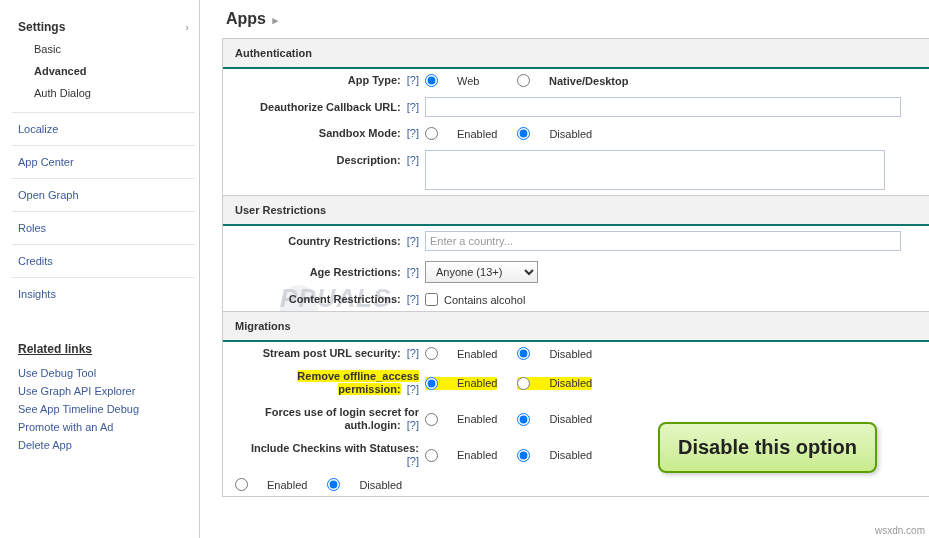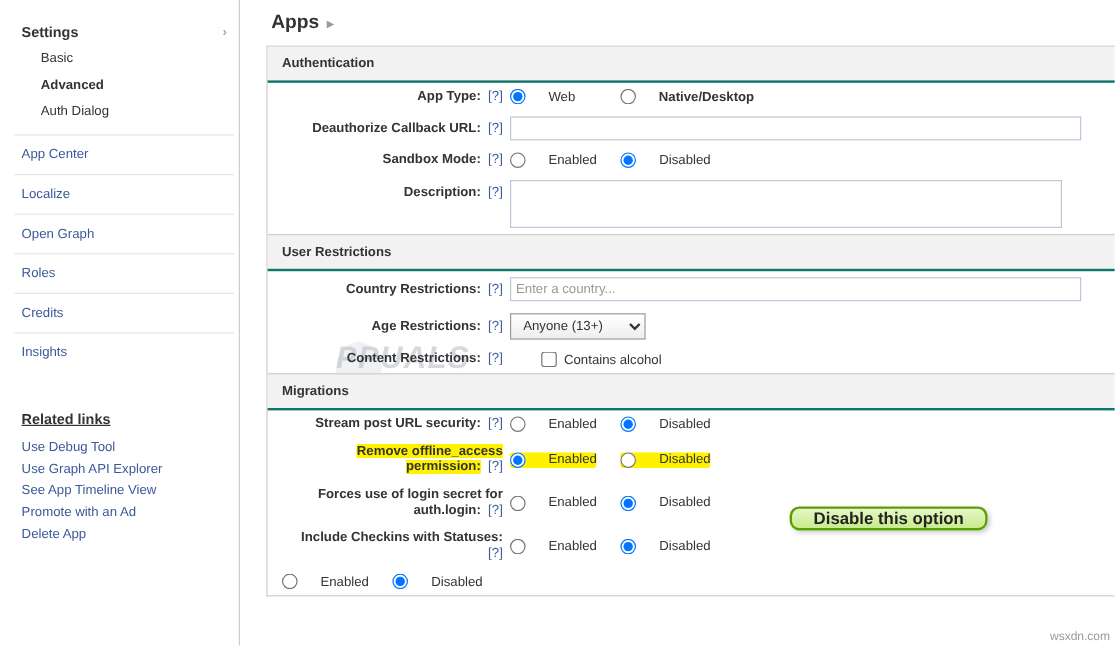--- a/index.html
+++ b/index.html
@@ -58,8 +58,8 @@
         </div>
     </div>
     <div id="sidebar-links">
+        <div class="nav-link">Localize</div>
         <div class="nav-link">App Center</div>
-        <div class="nav-link">Localize</div>
         <div class="nav-link">Open Graph</div>
         <div class="nav-link">Roles</div>
         <div class="nav-link">Credits</div>

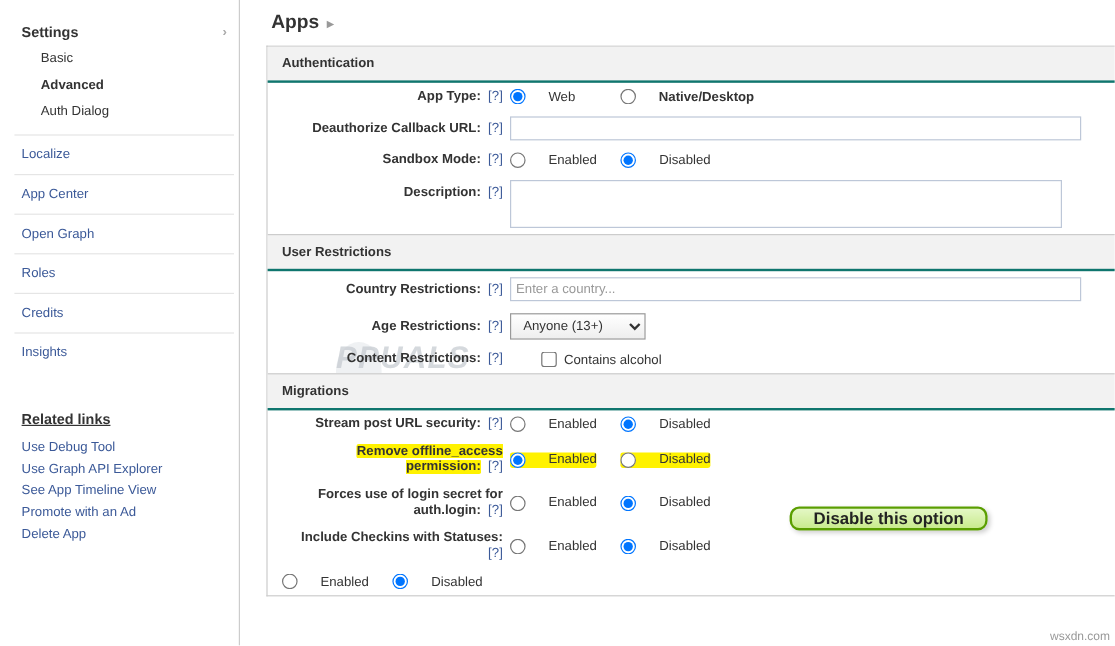--- a/index.html
+++ b/index.html
@@ -33,7 +33,7 @@
 input.text::placeholder { color: #999; }
 textarea.text { border: 1px solid #bdc7d8; padding: 3px 4px; font-size: 11px; width: 460px; height: 40px; resize: none; }
 select.sel { border: 1px solid #999; background: linear-gradient(#fff,#eee); padding: 3px 18px 3px 6px; font-size: 11px; color: #333; }
-.checkbox-opt { display: flex; align-items: flex-end; gap: 6px; font-size: 11px; margin-left: 26px; }
+.checkbox-opt { display: flex; align-items: flex-end; gap: 6px; font-size: 11px; }
 .highlight { background: #fff200; border-radius: 2px; }
 .callout { position: absolute; left: 658px; top: 422px; background: linear-gradient(#e4f7c5, #c9eb8e); border: 2px solid #5a9e00; border-radius: 8px; padding: 0 18px; font-size: 14px; font-weight: bold; color: #222; box-shadow: 2px 2px 4px rgba(0,0,0,0.2); }
 .watermark { position: absolute; left: 280px; top: 283px; font-size: 26px; font-weight: bold; color: #c4c9cf; letter-spacing: 1px; pointer-events: none; z-index: 0; opacity: 0.7; font-style: italic; }

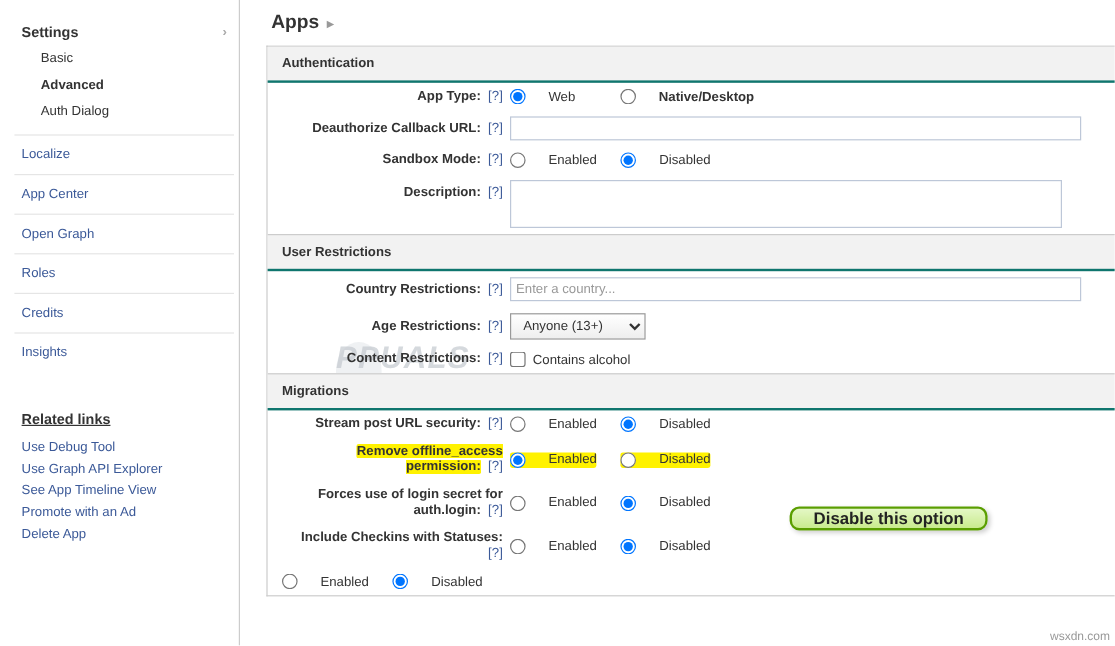--- a/index.html
+++ b/index.html
@@ -69,7 +69,7 @@
     <div id="related-links">
         <div class="related-link">Use Debug Tool</div>
         <div class="related-link">Use Graph API Explorer</div>
-        <div class="related-link">See App Timeline View</div>
+        <div class="related-link">See App Timeline Debug</div>
         <div class="related-link">Promote with an Ad</div>
         <div class="related-link">Delete App</div>
       </div>

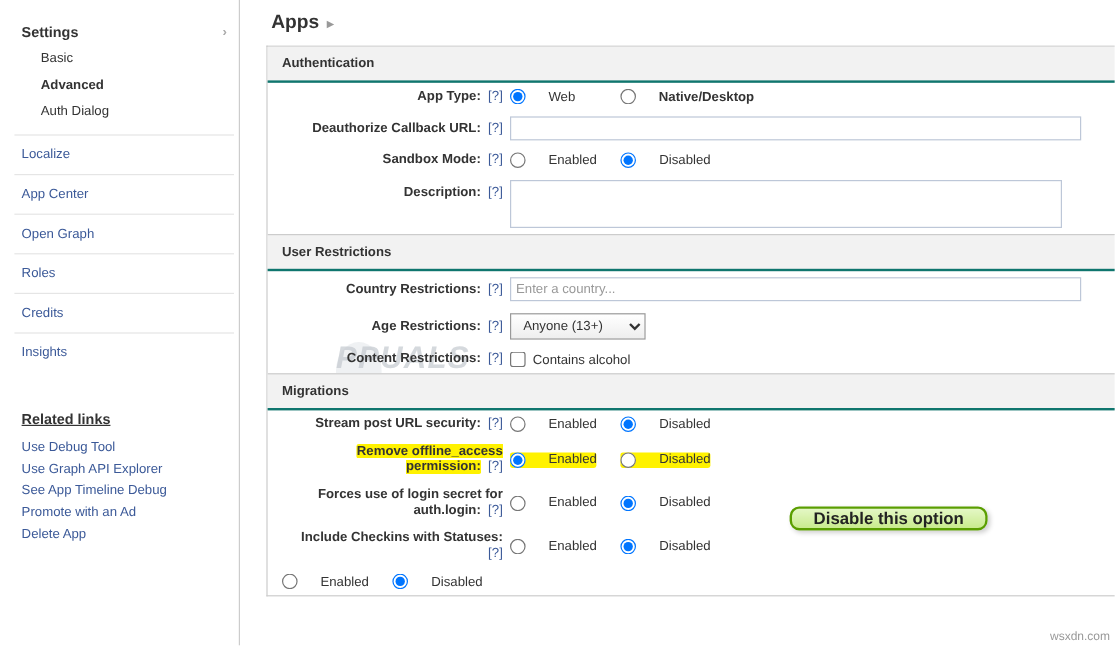--- a/index.html
+++ b/index.html
@@ -35,7 +35,7 @@
 select.sel { border: 1px solid #999; background: linear-gradient(#fff,#eee); padding: 3px 18px 3px 6px; font-size: 11px; color: #333; }
 .checkbox-opt { display: flex; align-items: flex-end; gap: 6px; font-size: 11px; }
 .highlight { background: #fff200; border-radius: 2px; }
-.callout { position: absolute; left: 658px; top: 422px; background: linear-gradient(#e4f7c5, #c9eb8e); border: 2px solid #5a9e00; border-radius: 8px; padding: 0 18px; font-size: 14px; font-weight: bold; color: #222; box-shadow: 2px 2px 4px rgba(0,0,0,0.2); }
+.callout { position: absolute; left: 658px; top: 422px; background: linear-gradient(#e4f7c5, #c9eb8e); border: 2px solid #5a9e00; border-radius: 8px; padding: 12px 18px; font-size: 20px; font-weight: bold; color: #222; box-shadow: 2px 2px 4px rgba(0,0,0,0.2); }
 .watermark { position: absolute; left: 280px; top: 283px; font-size: 26px; font-weight: bold; color: #c4c9cf; letter-spacing: 1px; pointer-events: none; z-index: 0; opacity: 0.7; font-style: italic; }
 .watermark-head { position: absolute; left: 280px; top: 285px; width: 38px; height: 48px; border-radius: 50% 50% 45% 45%; background: #dfe3e8; opacity: 0.5; z-index: 0; }
 .footer-mark { position: absolute; right: 4px; bottom: 2px; font-size: 10px; color: #999; }

